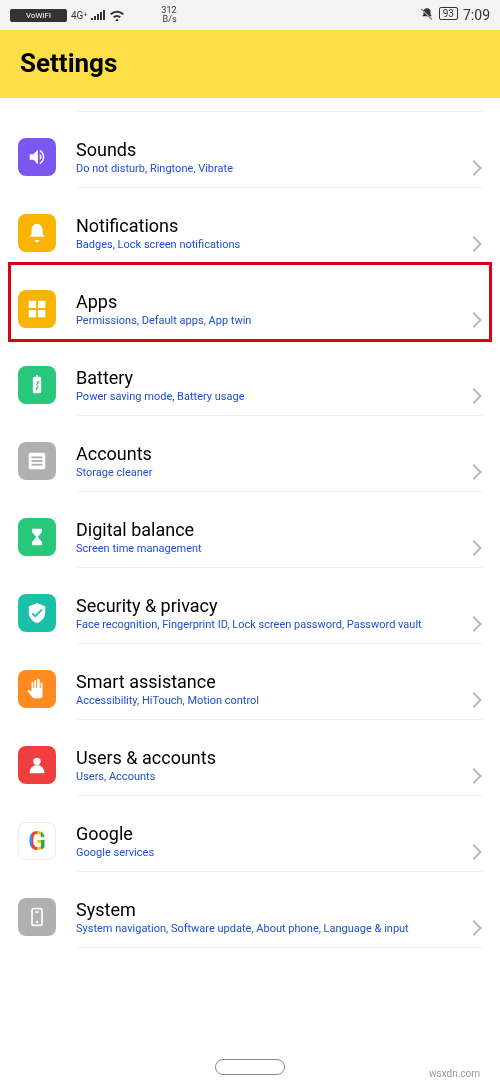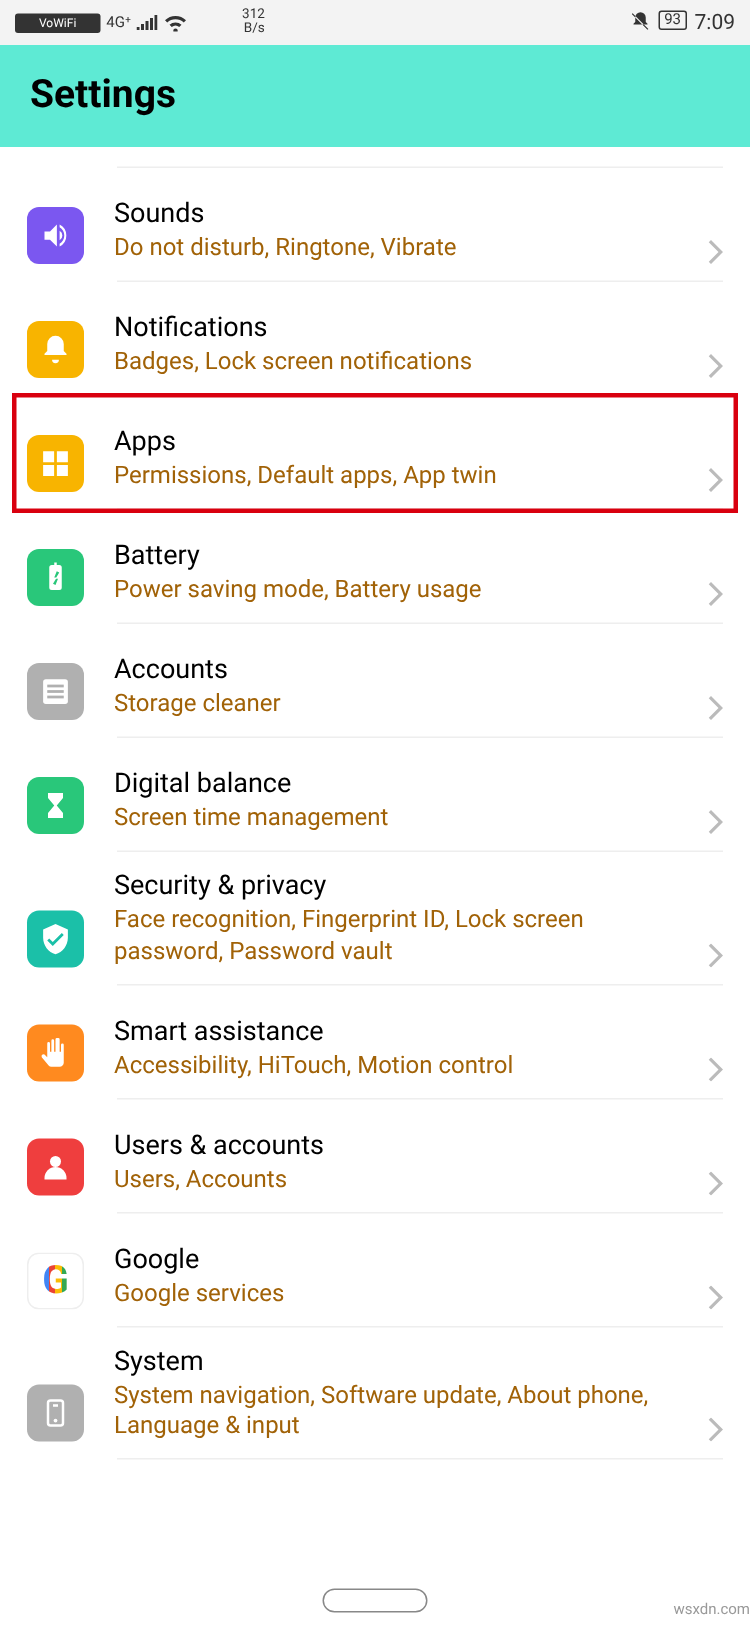--- a/index.html
+++ b/index.html
@@ -59,7 +59,7 @@
       position: relative;
     }
     .header {
-      background: #5eead4;
+      background: #fde047;
       padding: 18px 20px 20px 20px;
     }
     .header h1 {

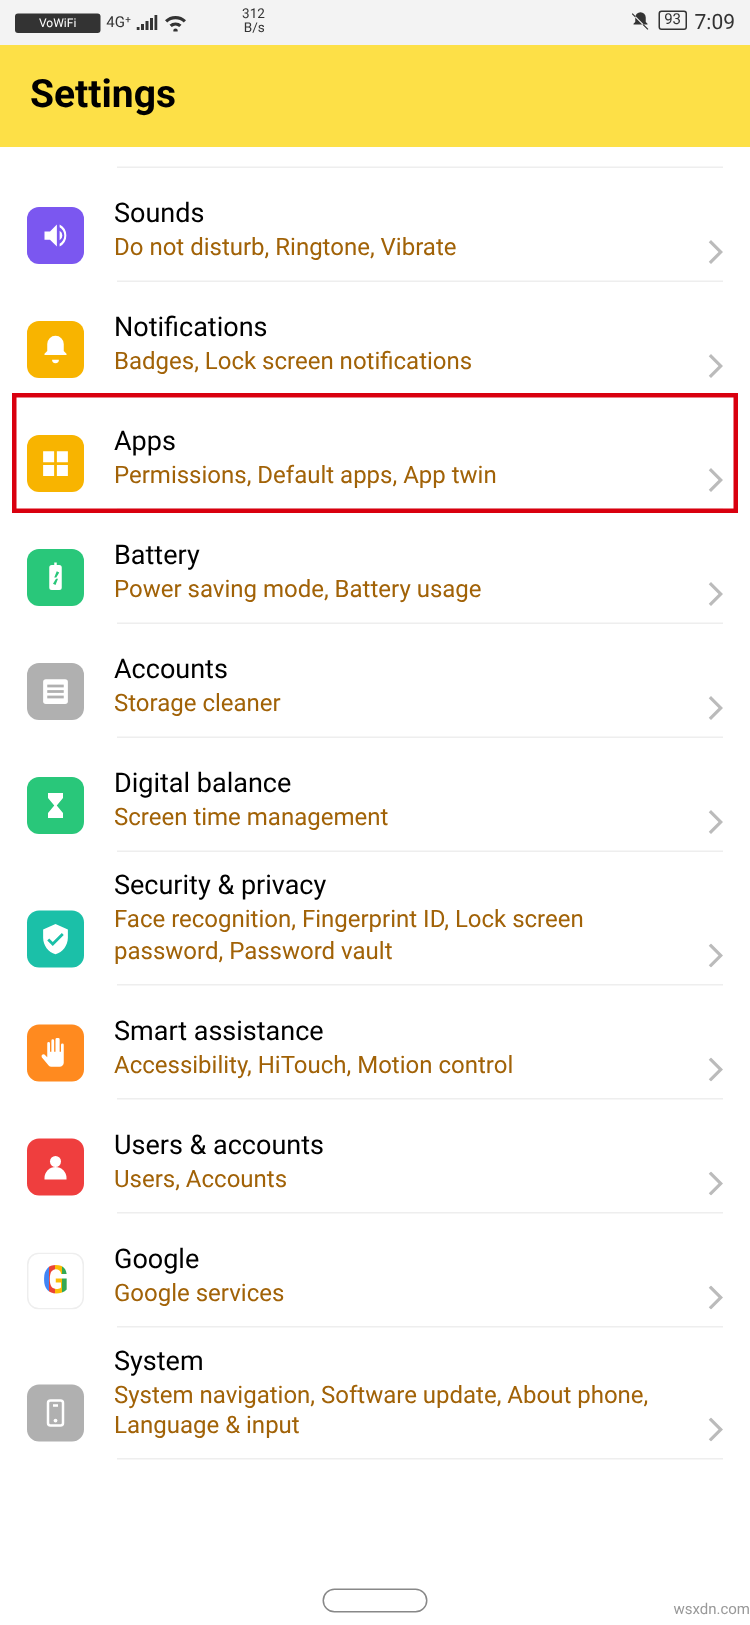--- a/index.html
+++ b/index.html
@@ -115,8 +115,8 @@
       font-weight: 400;
     }
     .subtitle {
-      font-size: 16px;
-      color: #a16207;
+      font-size: 11px;
+      color: #1d4ed8;
       line-height: 1.3;
     }
     .chevron {

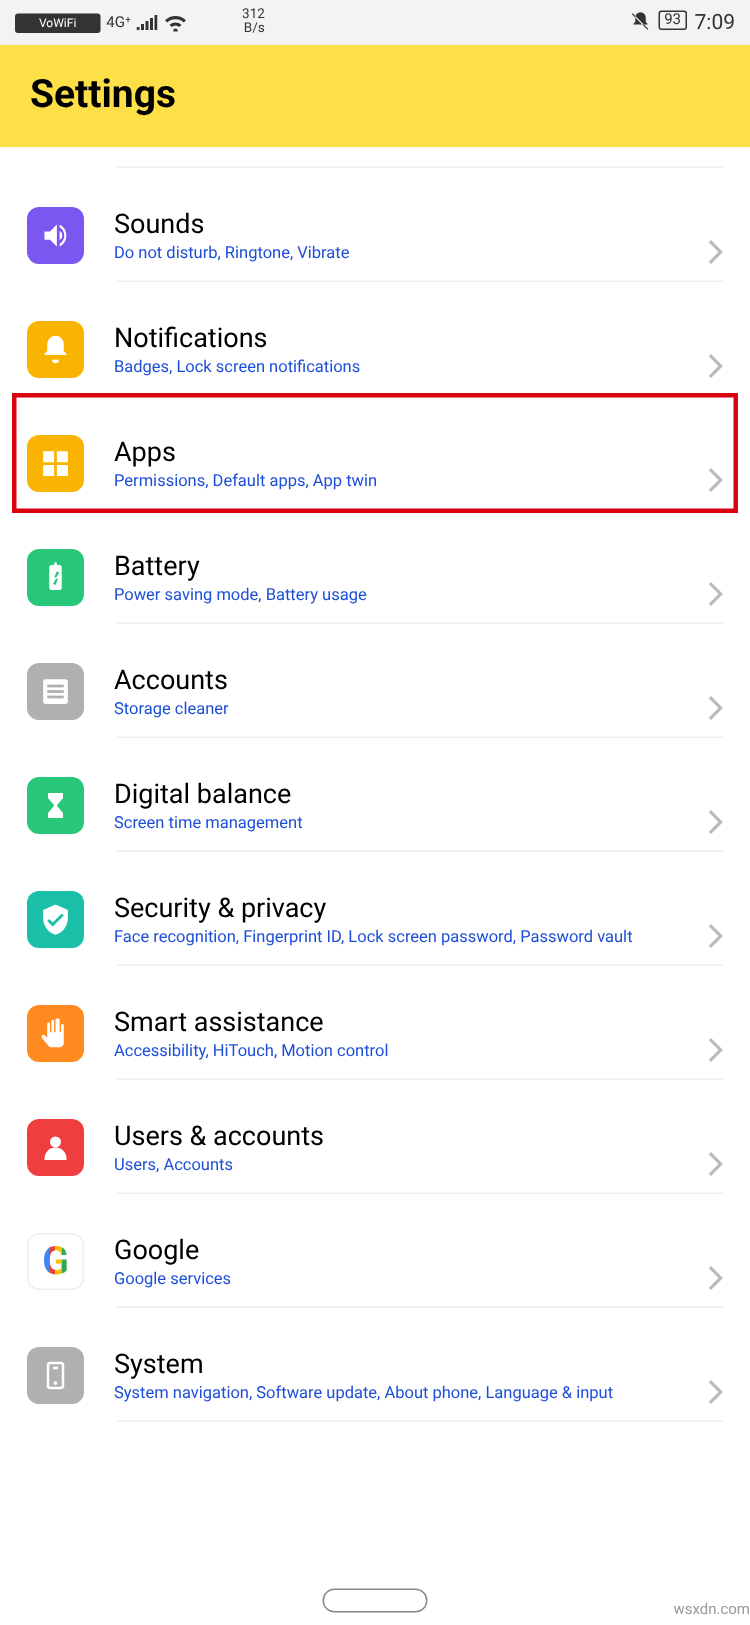--- a/index.html
+++ b/index.html
@@ -152,7 +152,7 @@
     .watermark {
       position: absolute;
       bottom: 4px;
-      right: 0;
+      right: 20px;
       font-size: 10px;
       color: #999;
     }

